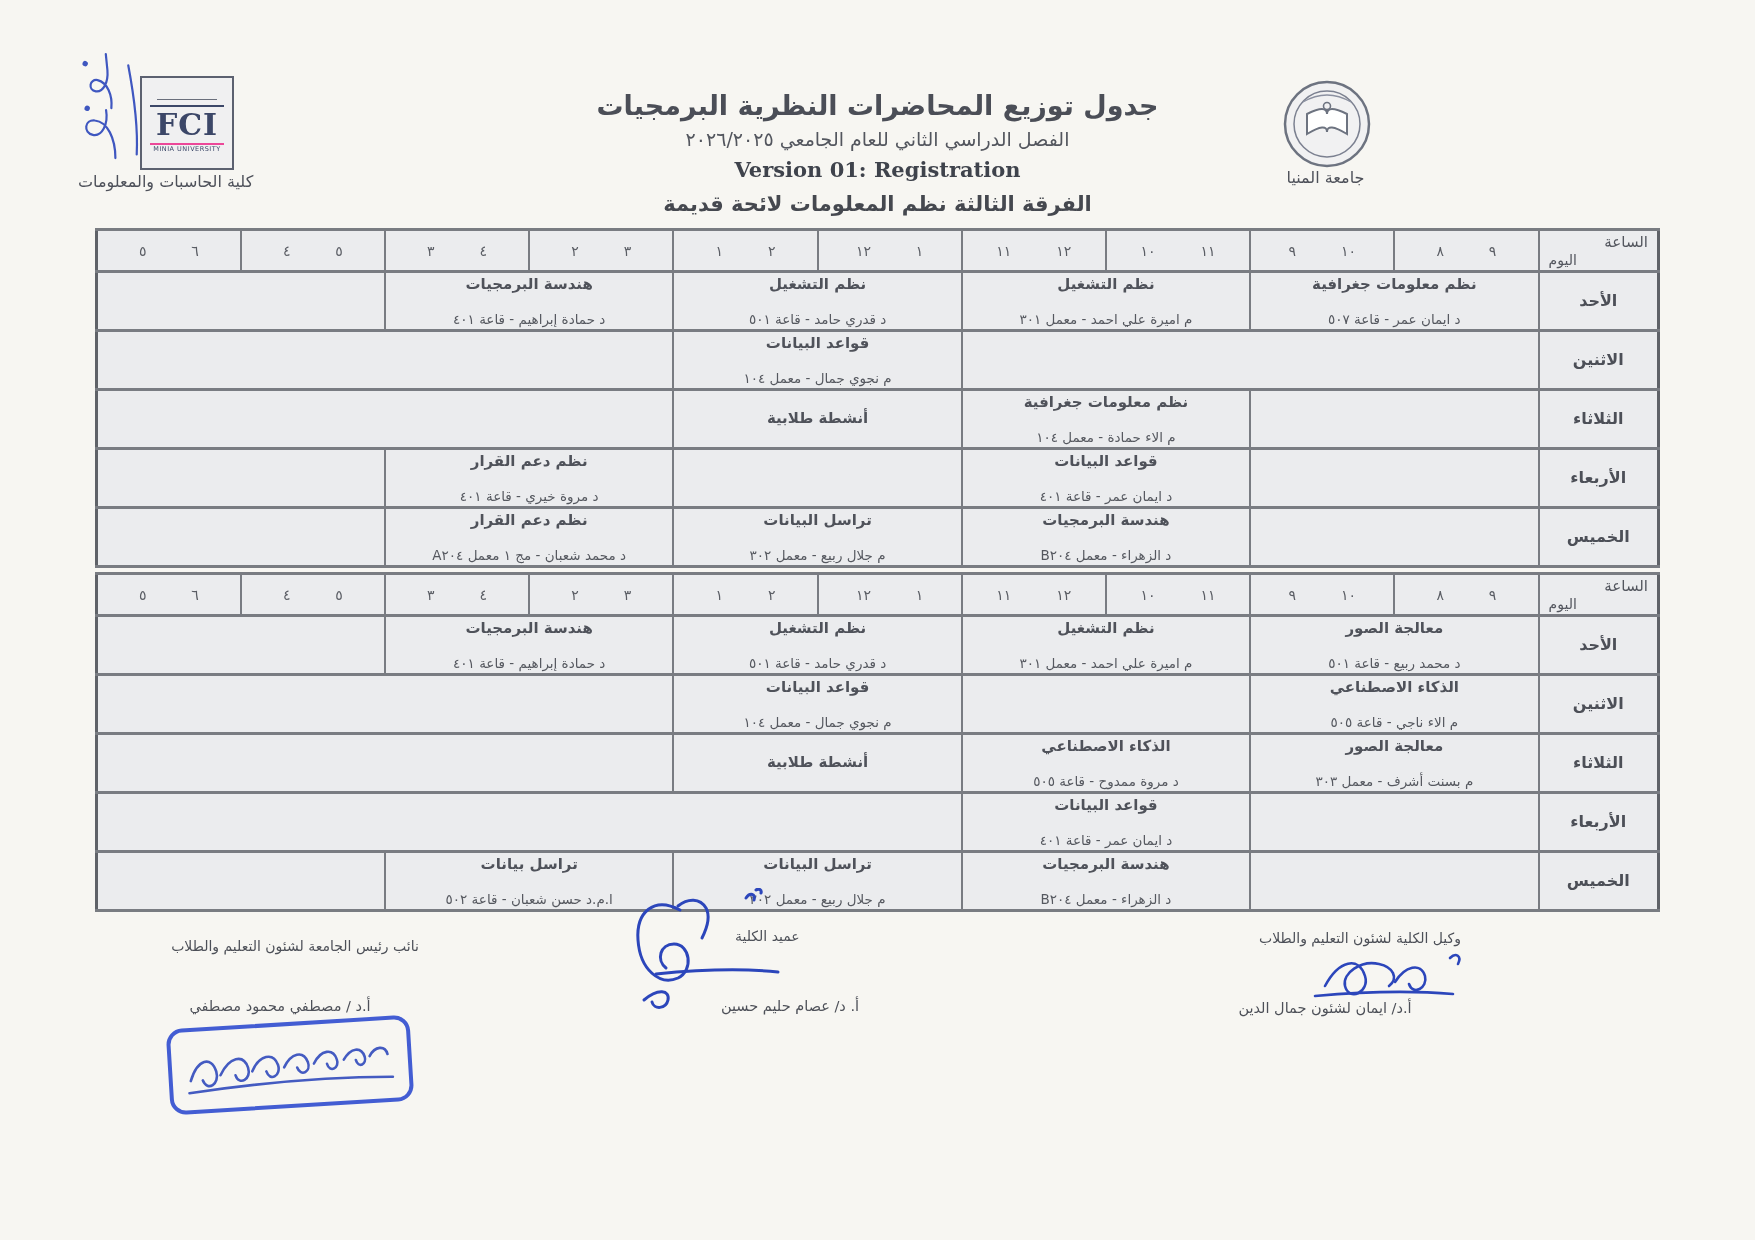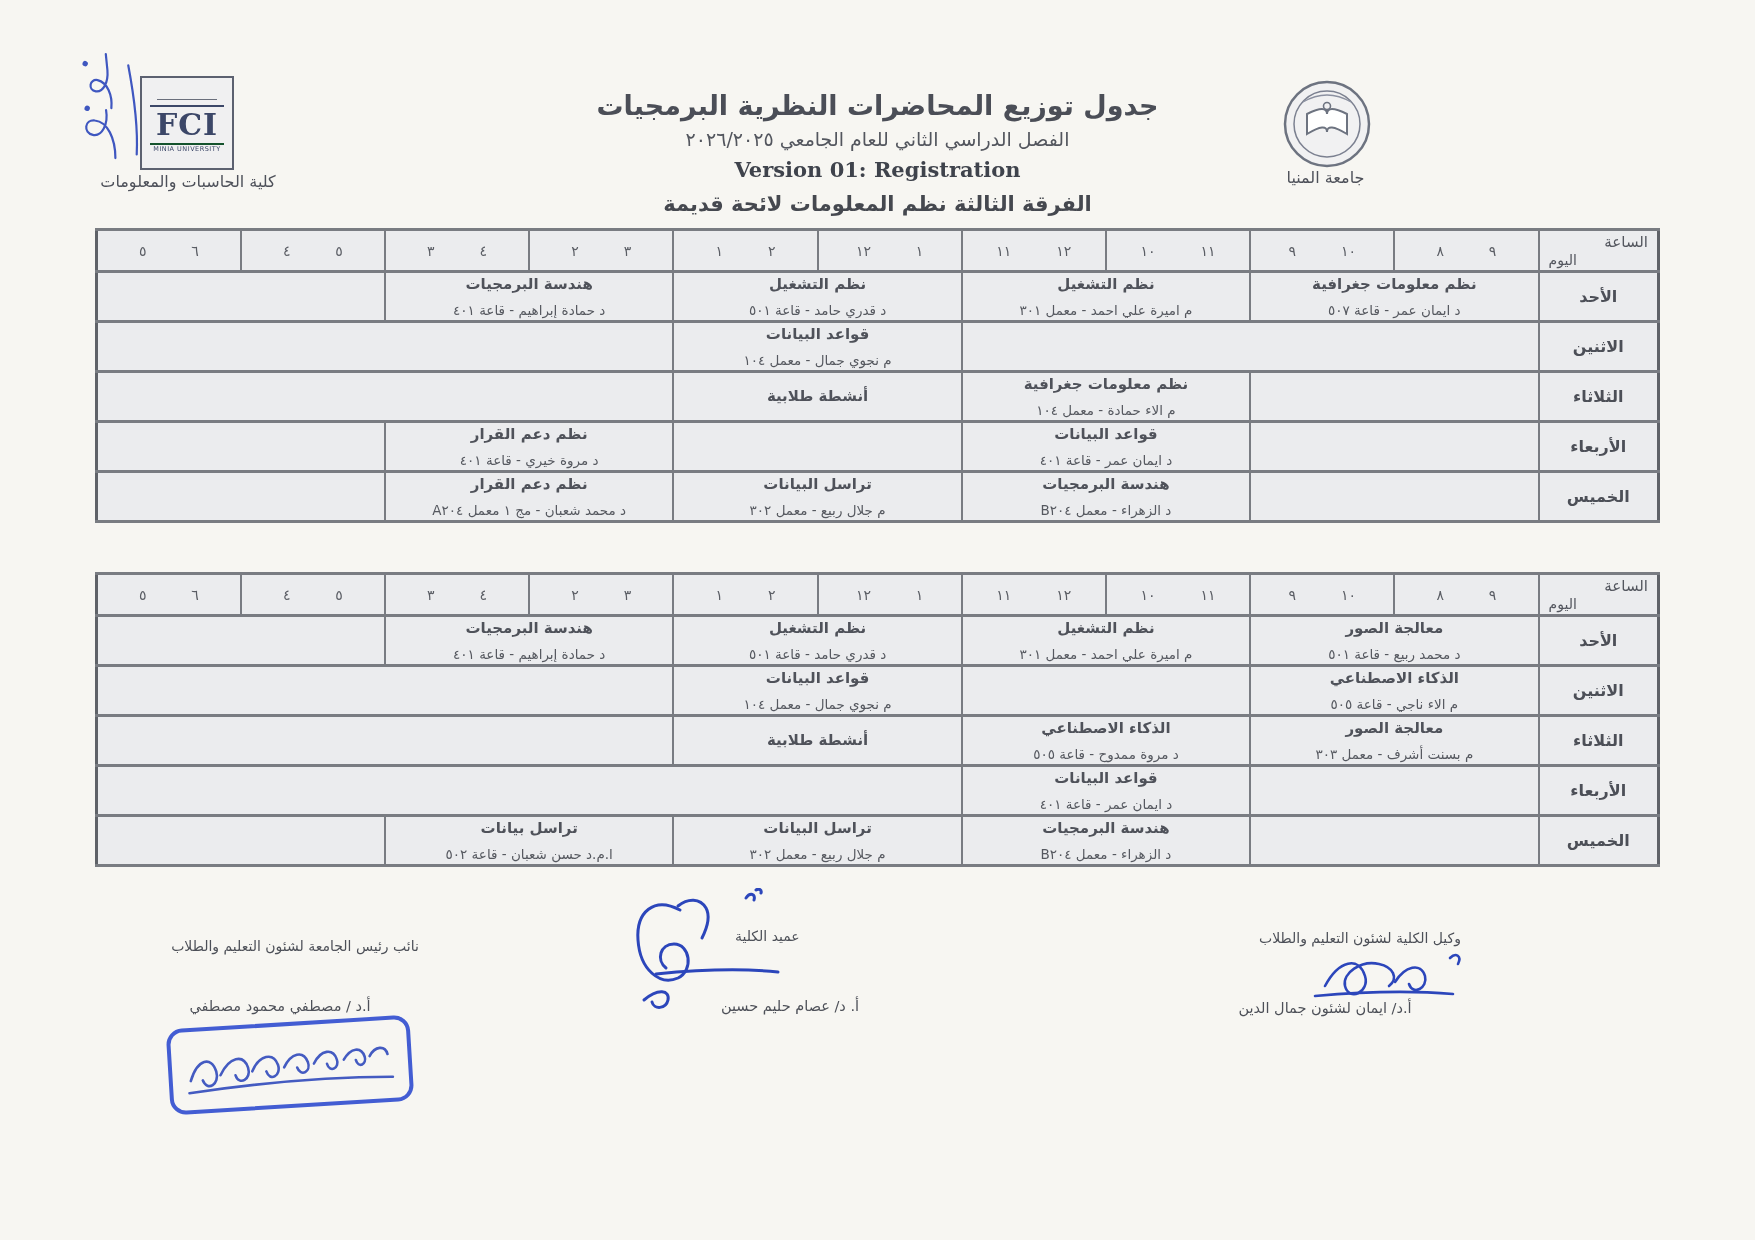--- a/index.html
+++ b/index.html
@@ -22,7 +22,7 @@
   .fci-logo{left:140px;top:76px;width:94px;height:94px;border:2px solid #5c6170;background:#f0f0f1;
     display:flex;flex-direction:column;align-items:center;justify-content:center;box-sizing:border-box;}
   .fci-letters{font-size:30px;font-weight:bold;color:#3c4768;letter-spacing:1px;font-family:"DejaVu Serif",serif;
-    border-top:2px solid #3c4768;border-bottom:2px solid #14532d;padding:3px 6px;line-height:1;}
+    border-top:2px solid #3c4768;border-bottom:2px solid #ec4899;padding:3px 6px;line-height:1;}
   .fci-caption{font-size:6.5px;color:#3c4768;letter-spacing:.5px;}
   .fci-topline{width:60px;height:6px;border-bottom:1.5px solid #6a6f7c;margin-bottom:5px;}
   .faculty-label{left:78px;top:172px;width:220px;text-align:center;font-size:16px;color:#4e515a;}

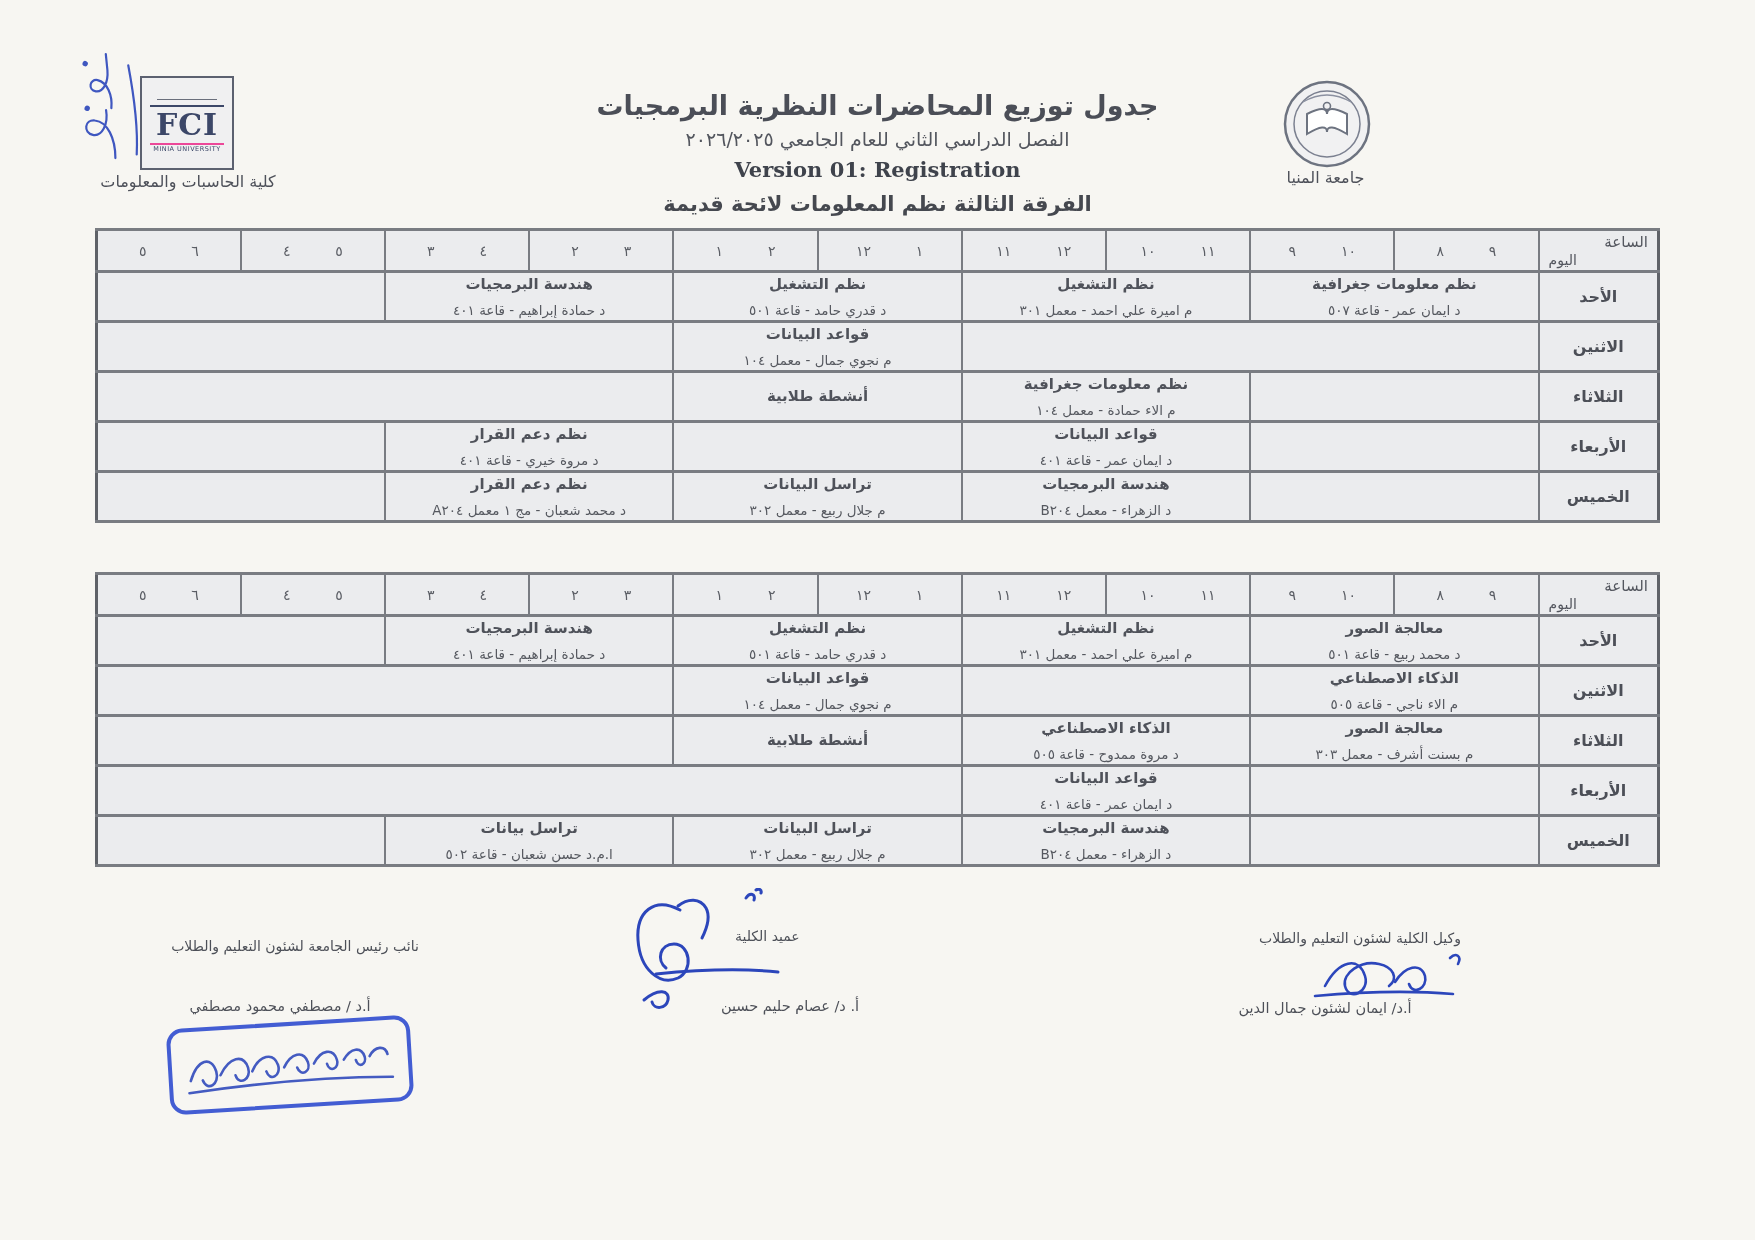--- a/index.html
+++ b/index.html
@@ -25,7 +25,7 @@
     border-top:2px solid #3c4768;border-bottom:2px solid #ec4899;padding:3px 6px;line-height:1;}
   .fci-caption{font-size:6.5px;color:#3c4768;letter-spacing:.5px;}
   .fci-topline{width:60px;height:6px;border-bottom:1.5px solid #6a6f7c;margin-bottom:5px;}
-  .faculty-label{left:78px;top:172px;width:220px;text-align:center;font-size:16px;color:#4e515a;}
+  .faculty-label{left:78px;top:172px;width:220px;text-align:left;font-size:16px;color:#4e515a;}
   .univ-logo{left:1283px;top:80px;}
   .univ-label{left:1238px;top:168px;width:175px;text-align:center;font-size:16px;color:#4e515a;}
 

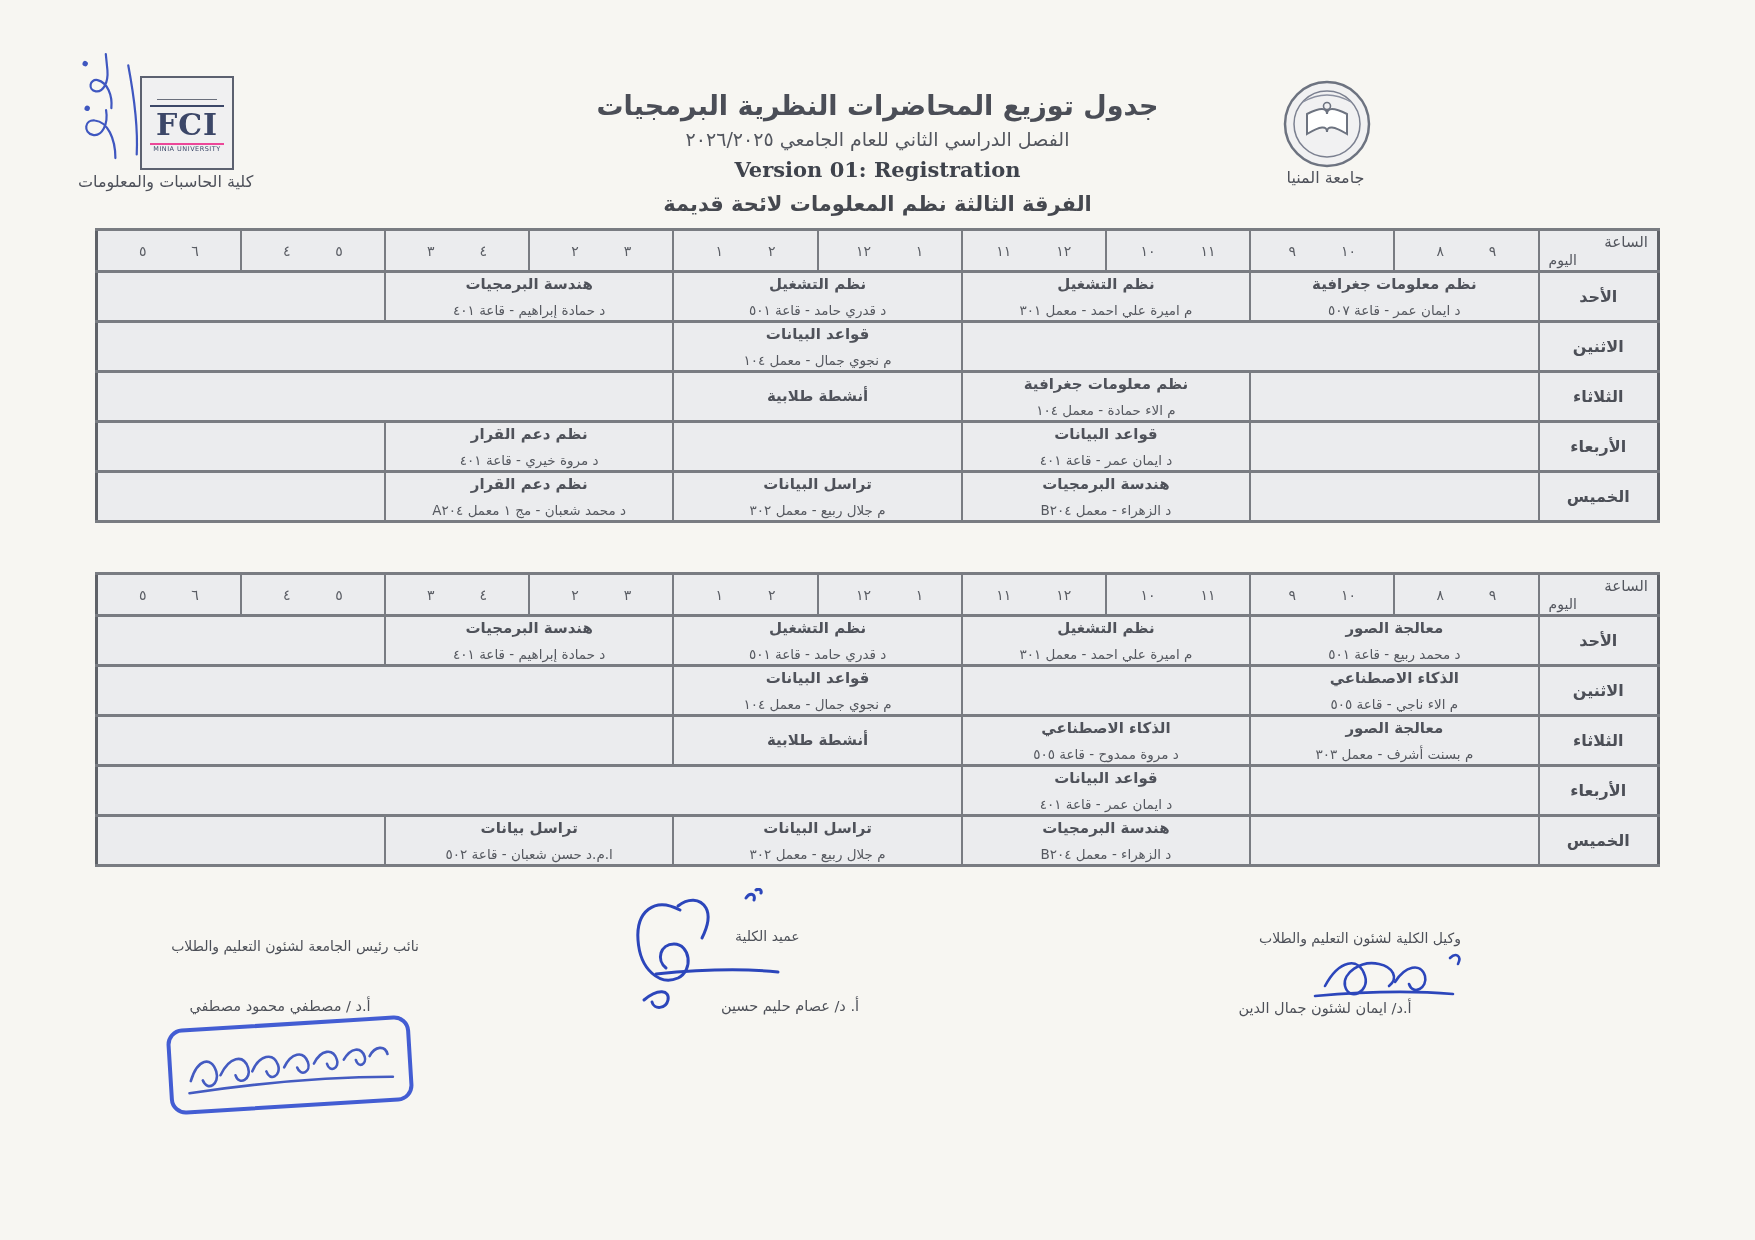--- a/index.html
+++ b/index.html
@@ -47,7 +47,7 @@
   th.corner .cb{display:block;text-align:left;font-size:14px;color:#53565e;border-top:1px solid transparent;}
   th.day{font-size:16px;font-weight:bold;color:#4c4f57;}
   td .course{font-size:15px;font-weight:600;color:#4f525a;line-height:1.25;}
-  td .teacher{font-size:13.5px;color:#55585f;margin-top:8px;line-height:1.2;}
+  td .teacher{font-size:13.5px;color:#55585f;margin-top:17px;line-height:1.2;}
 
   
   .sig-title{font-size:14px;color:#4d5058;}

